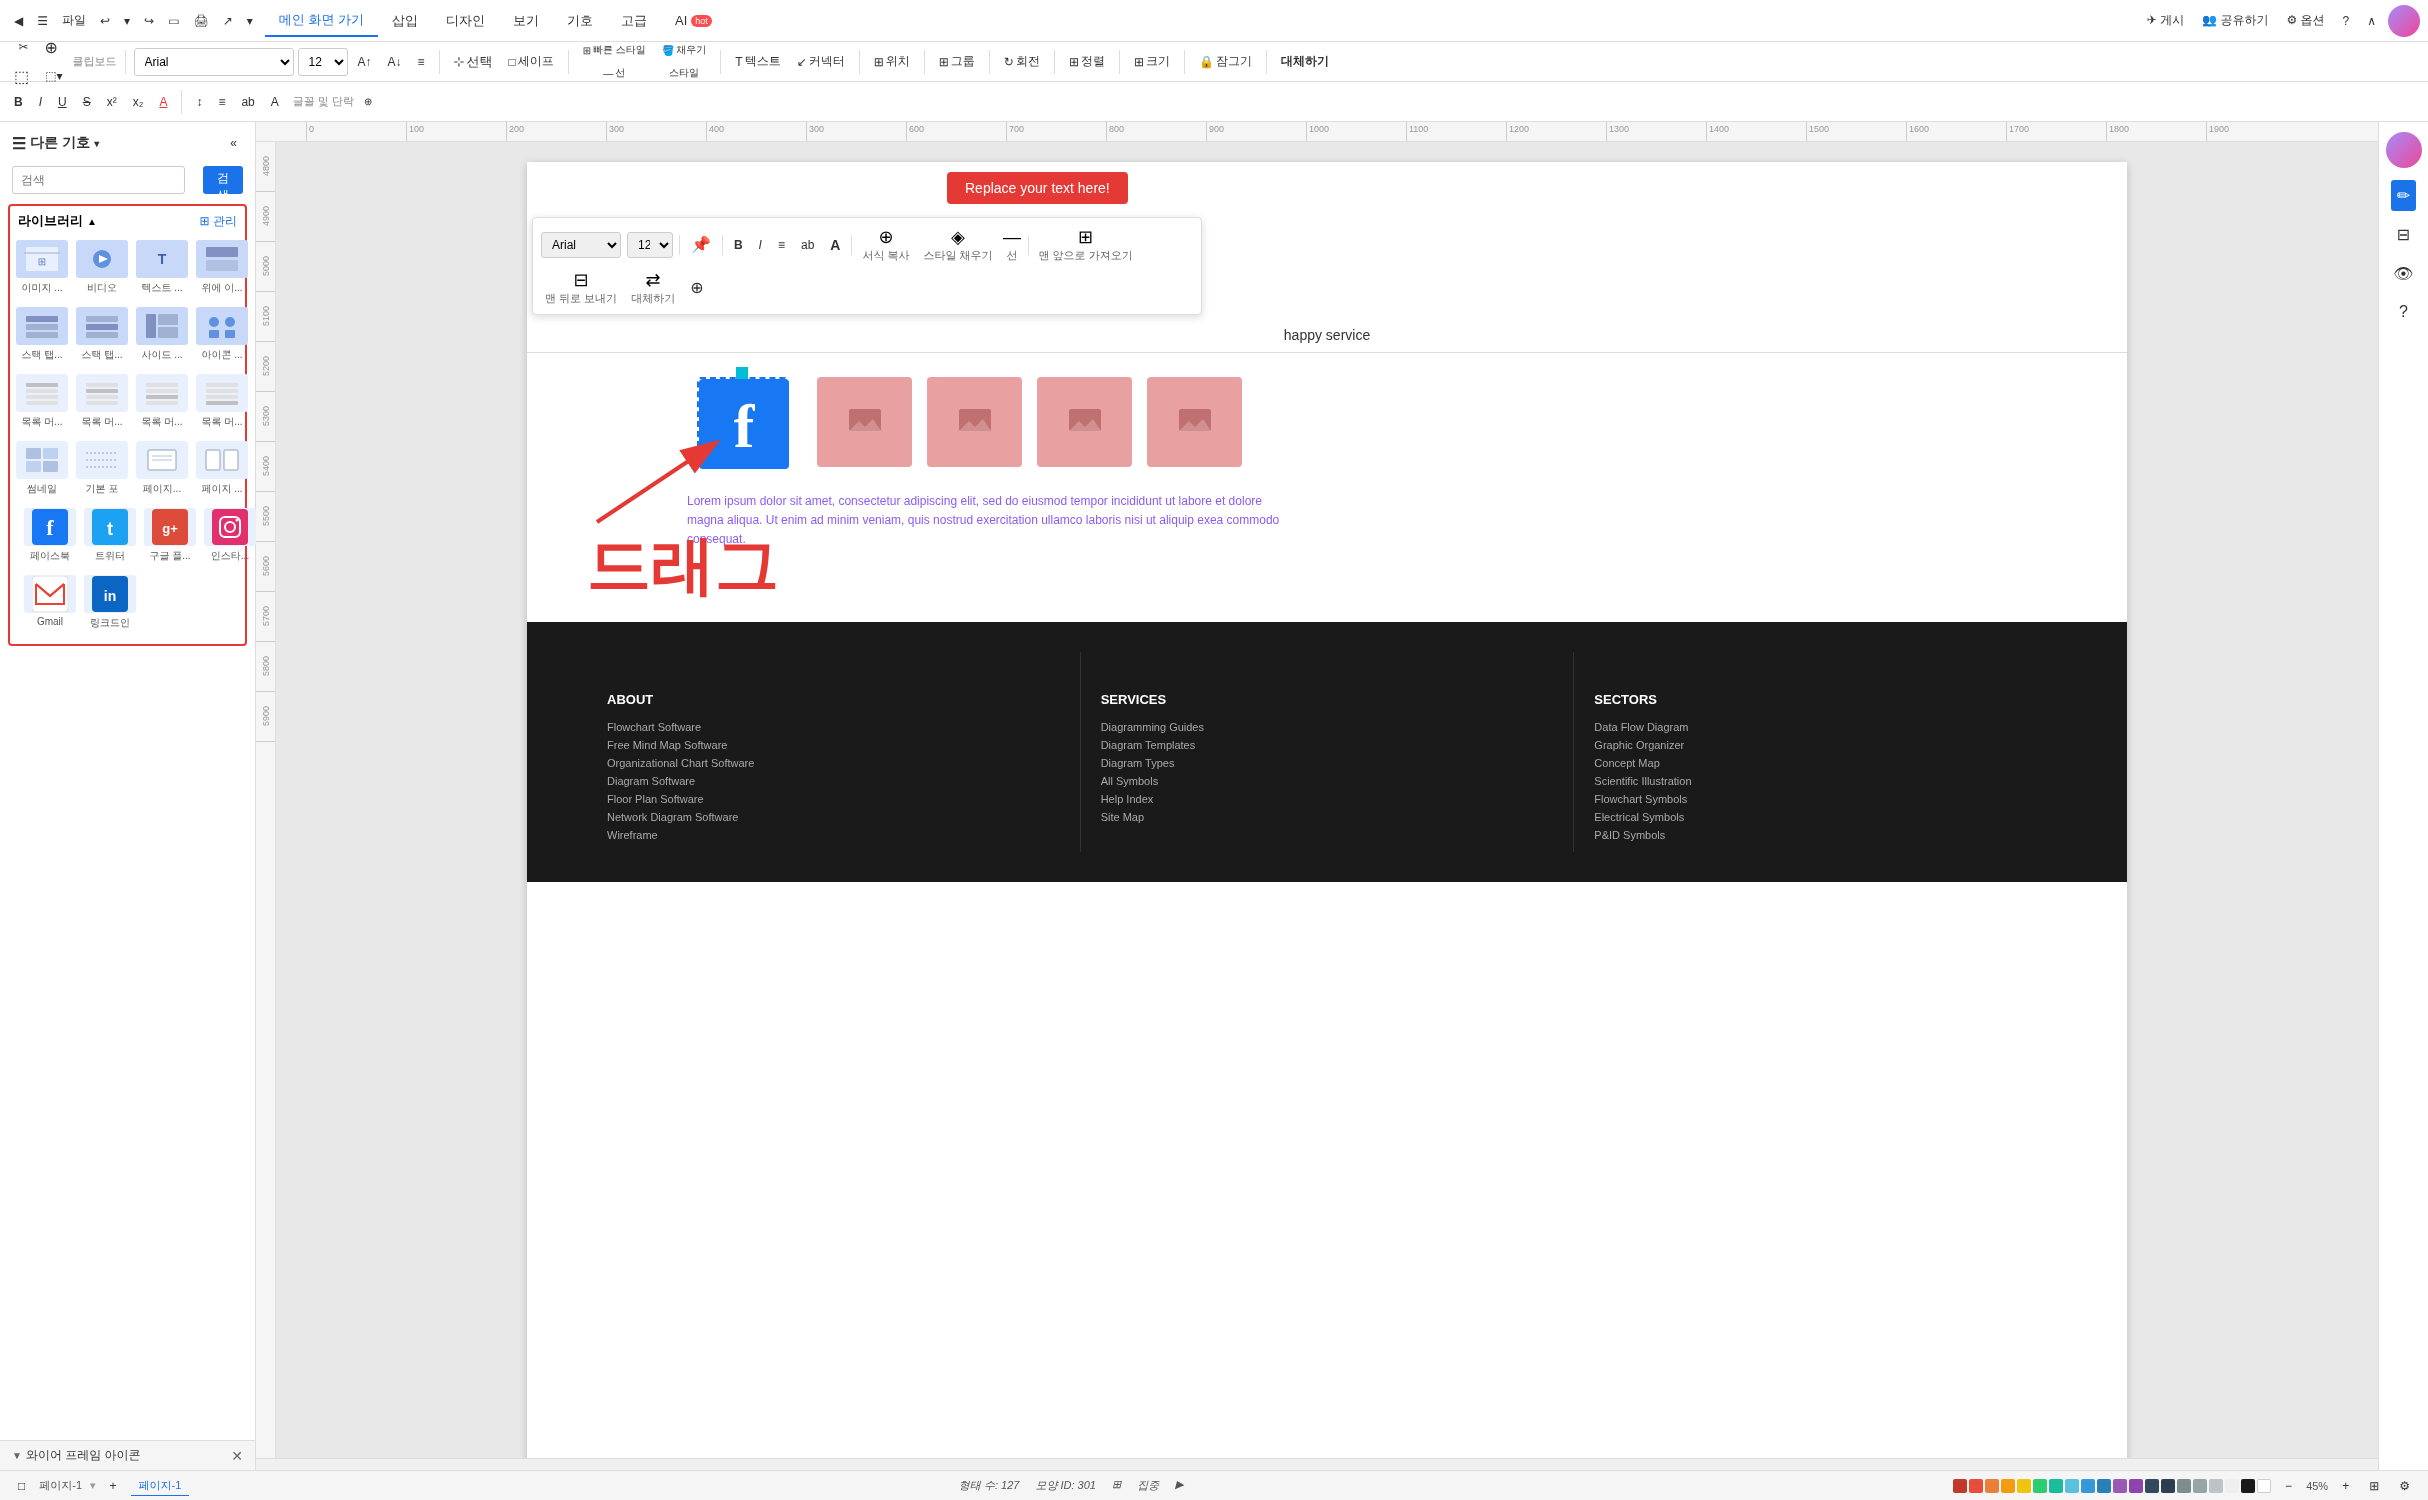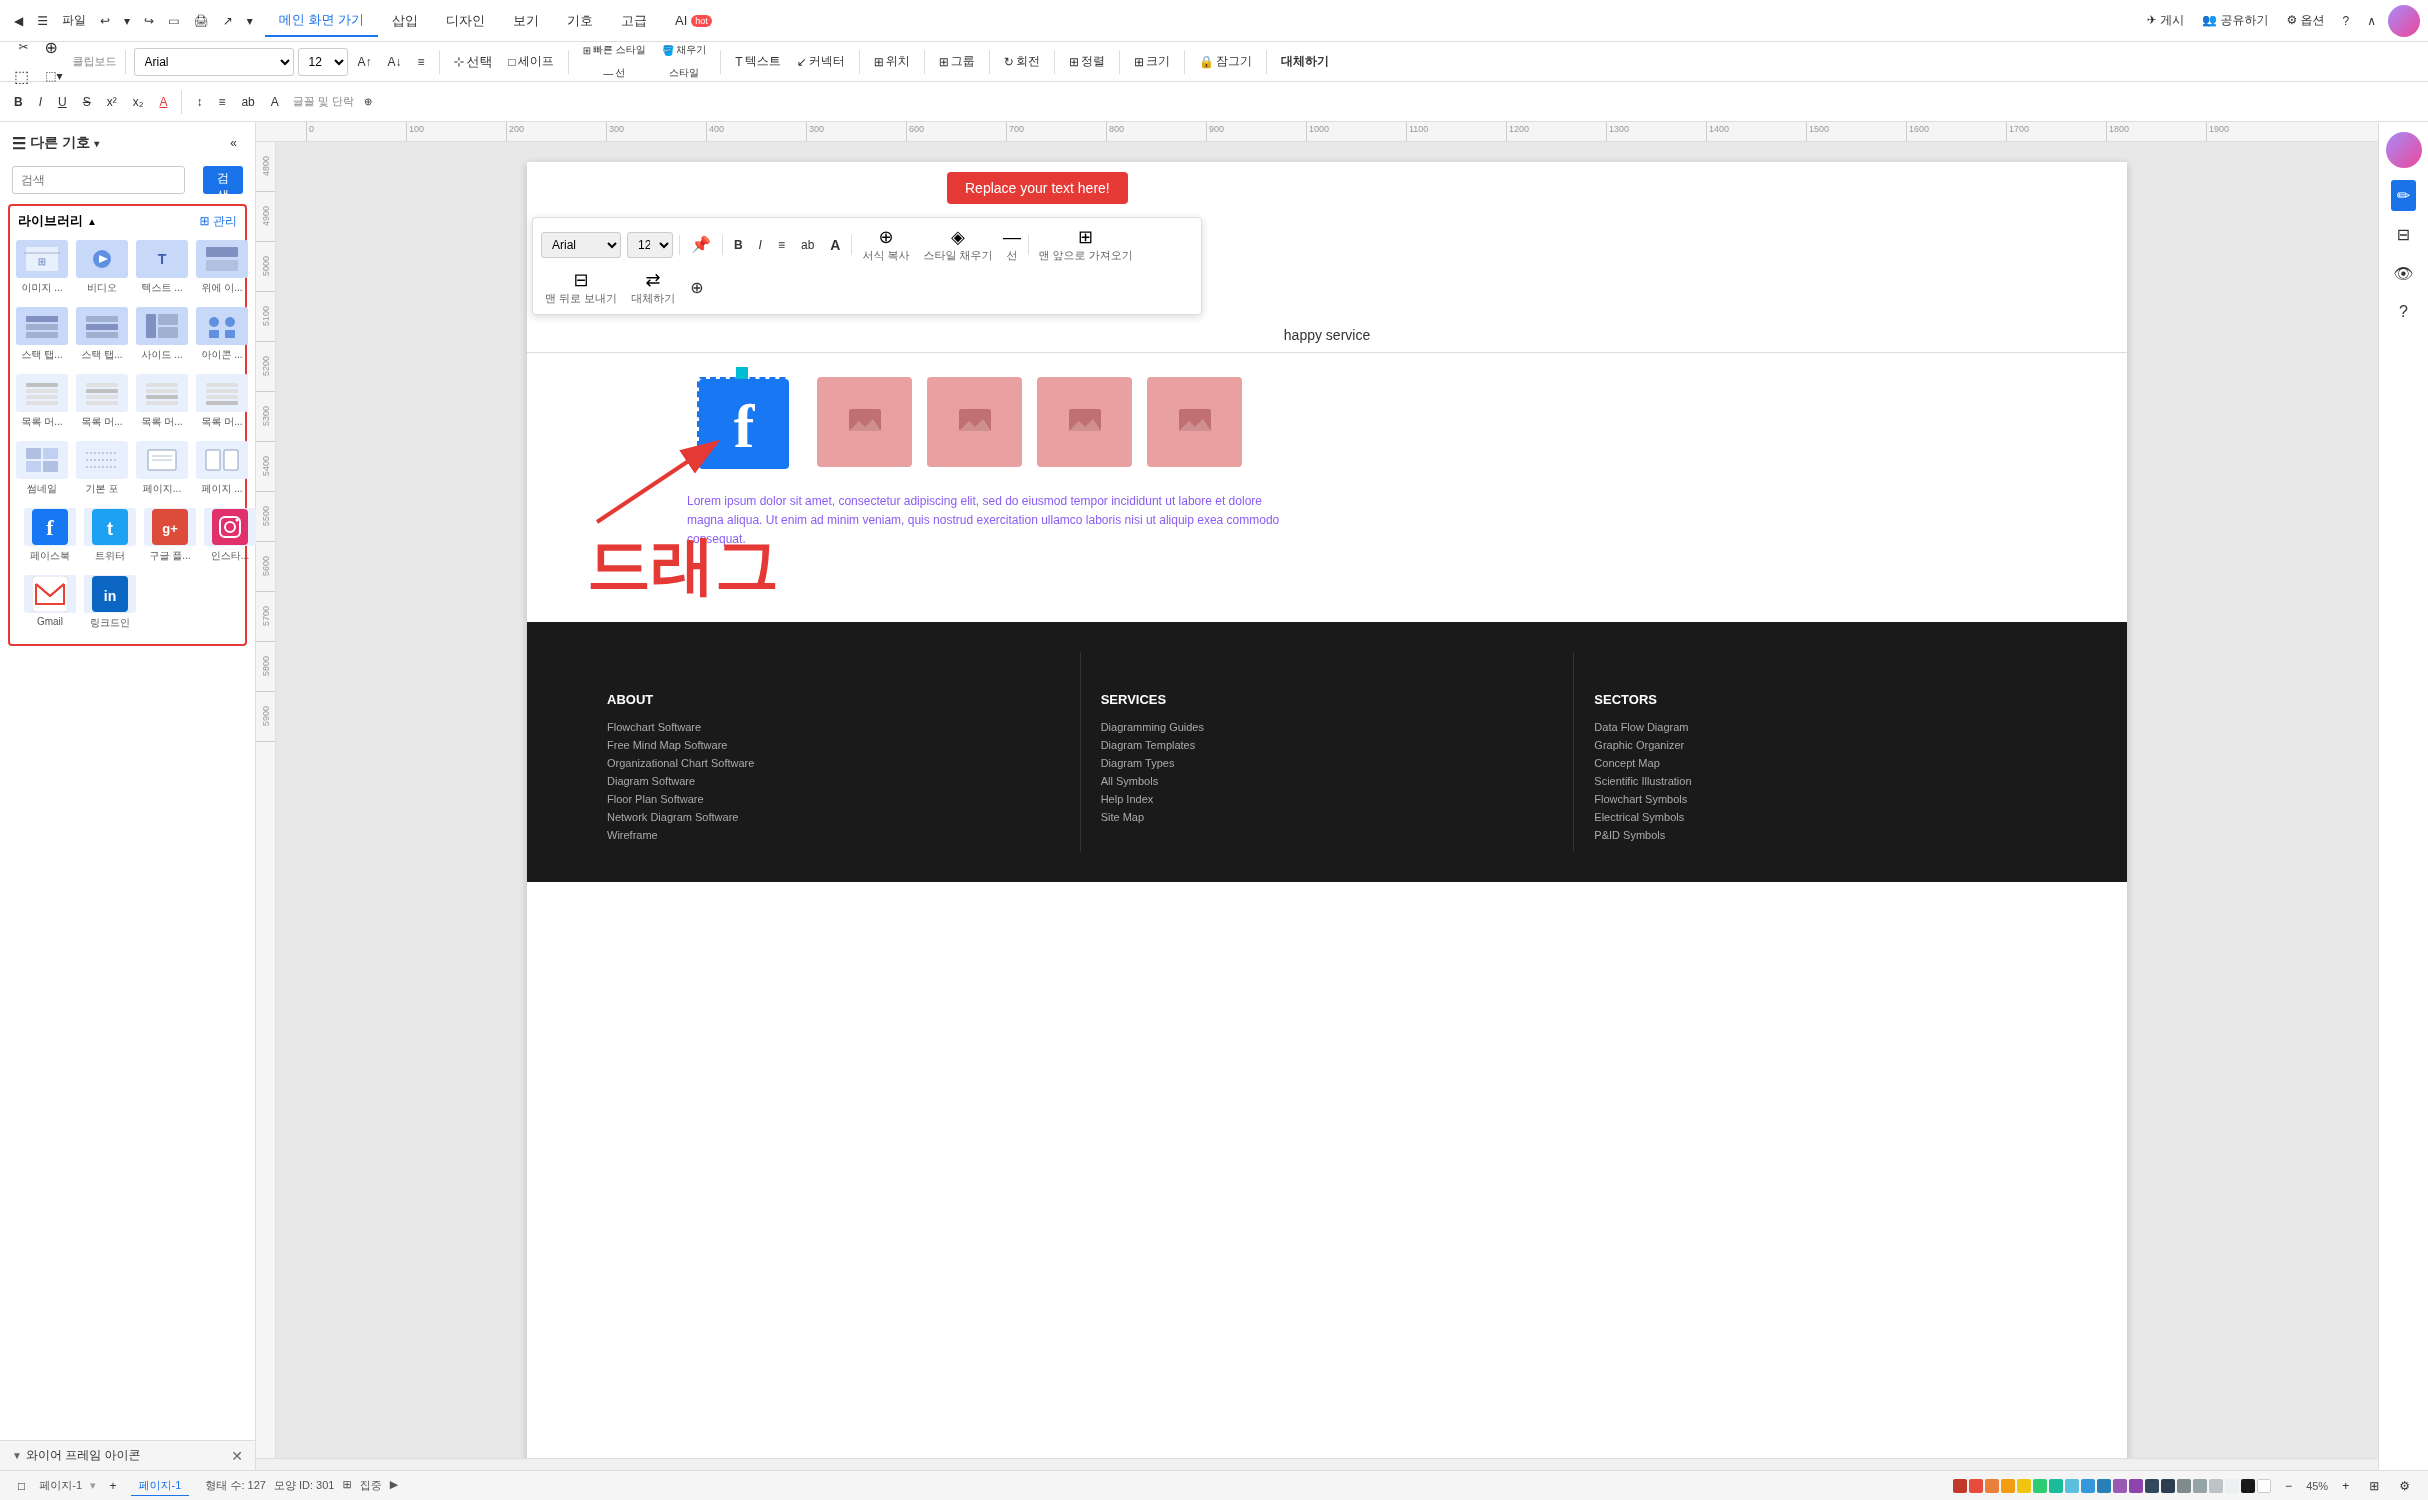--- a/index.html
+++ b/index.html
@@ -117,7 +117,7 @@
     
     .status-bar { height: 30px; background: #f5f5f5; border-top: 1px solid #ddd; display: flex; align-items: center; padding: 0 12px; gap: 16px; font-size: 11px; color: #555; }
     .status-left { display: flex; align-items: center; gap: 8px; }
-    .status-center { flex: 1; display: flex; justify-content: flex-start; gap: 8px; }
+    .status-center { flex: 1; display: flex; justify-content: center; gap: 16px; font-style: italic; }
     .status-right { display: flex; align-items: center; gap: 8px; }
     .page-tab-inactive { padding: 2px 8px; font-size: 11px; cursor: pointer; color: #1a73e8; border-bottom: 1px solid #1a73e8; }
 

